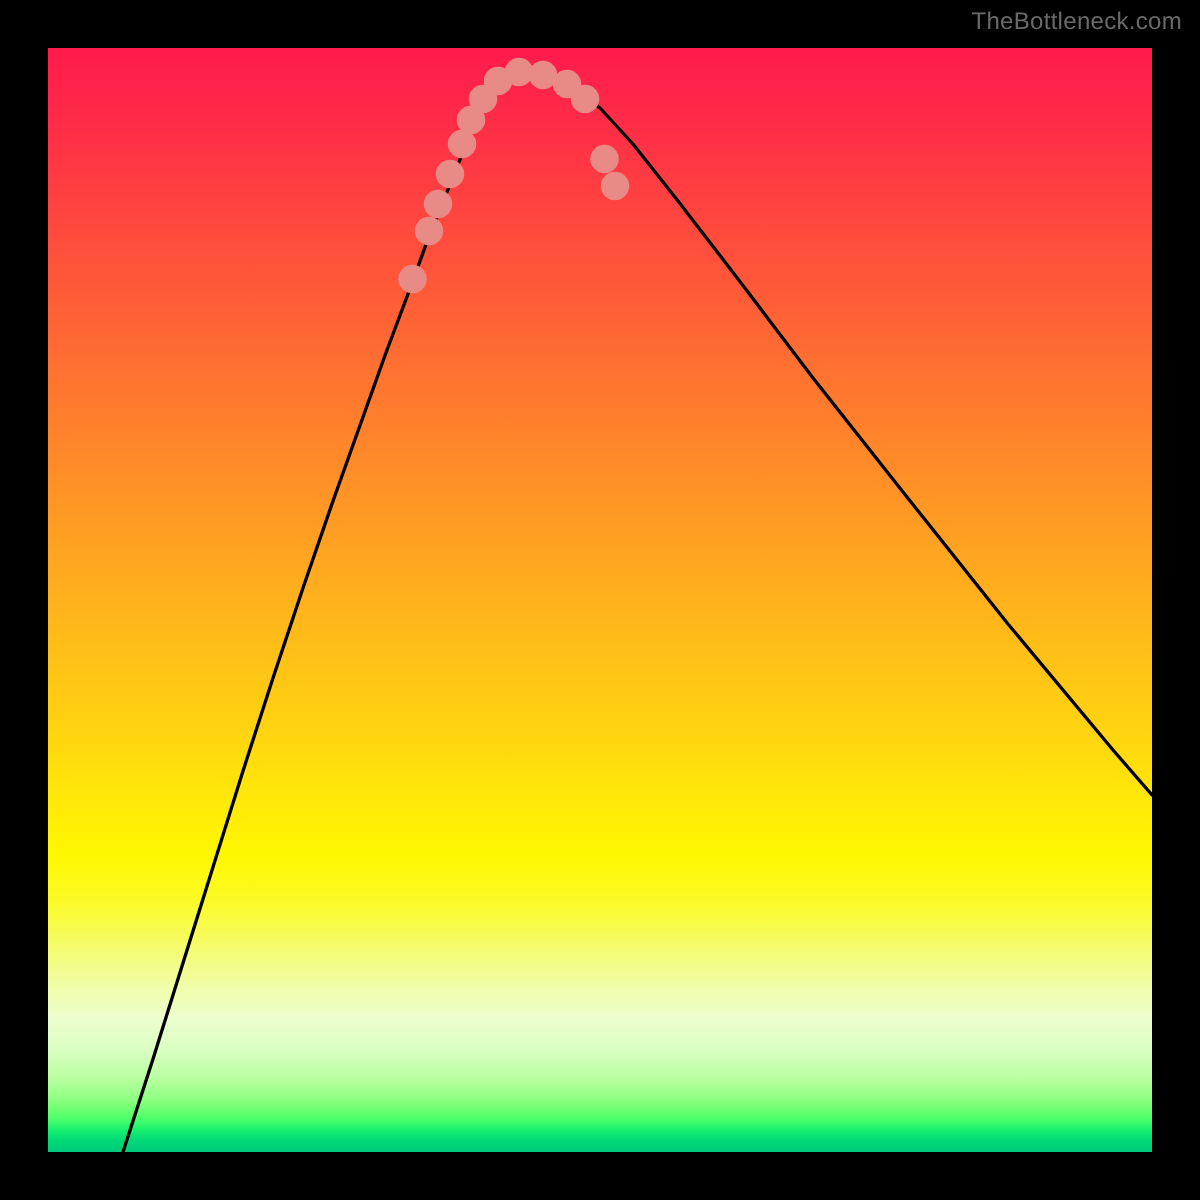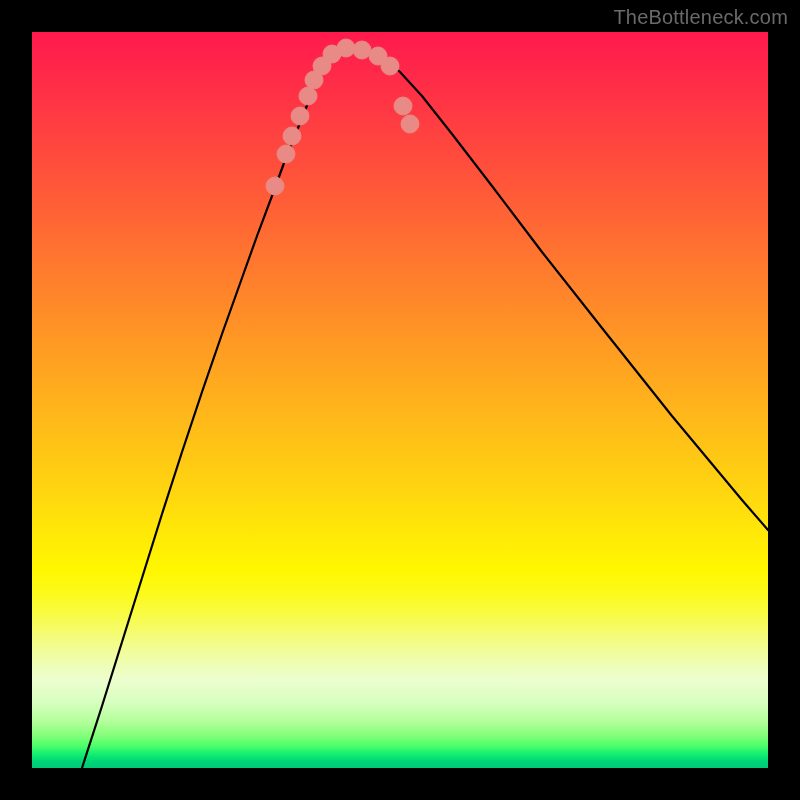--- a/index.html
+++ b/index.html
@@ -62,7 +62,7 @@
     top: 6px;
     right: 12px;
     color: #6a6a6a;
-    font-size: 20px;
+    font-size: 16px;
     font-weight: 500;
     letter-spacing: 0.2px;
     user-select: none;

